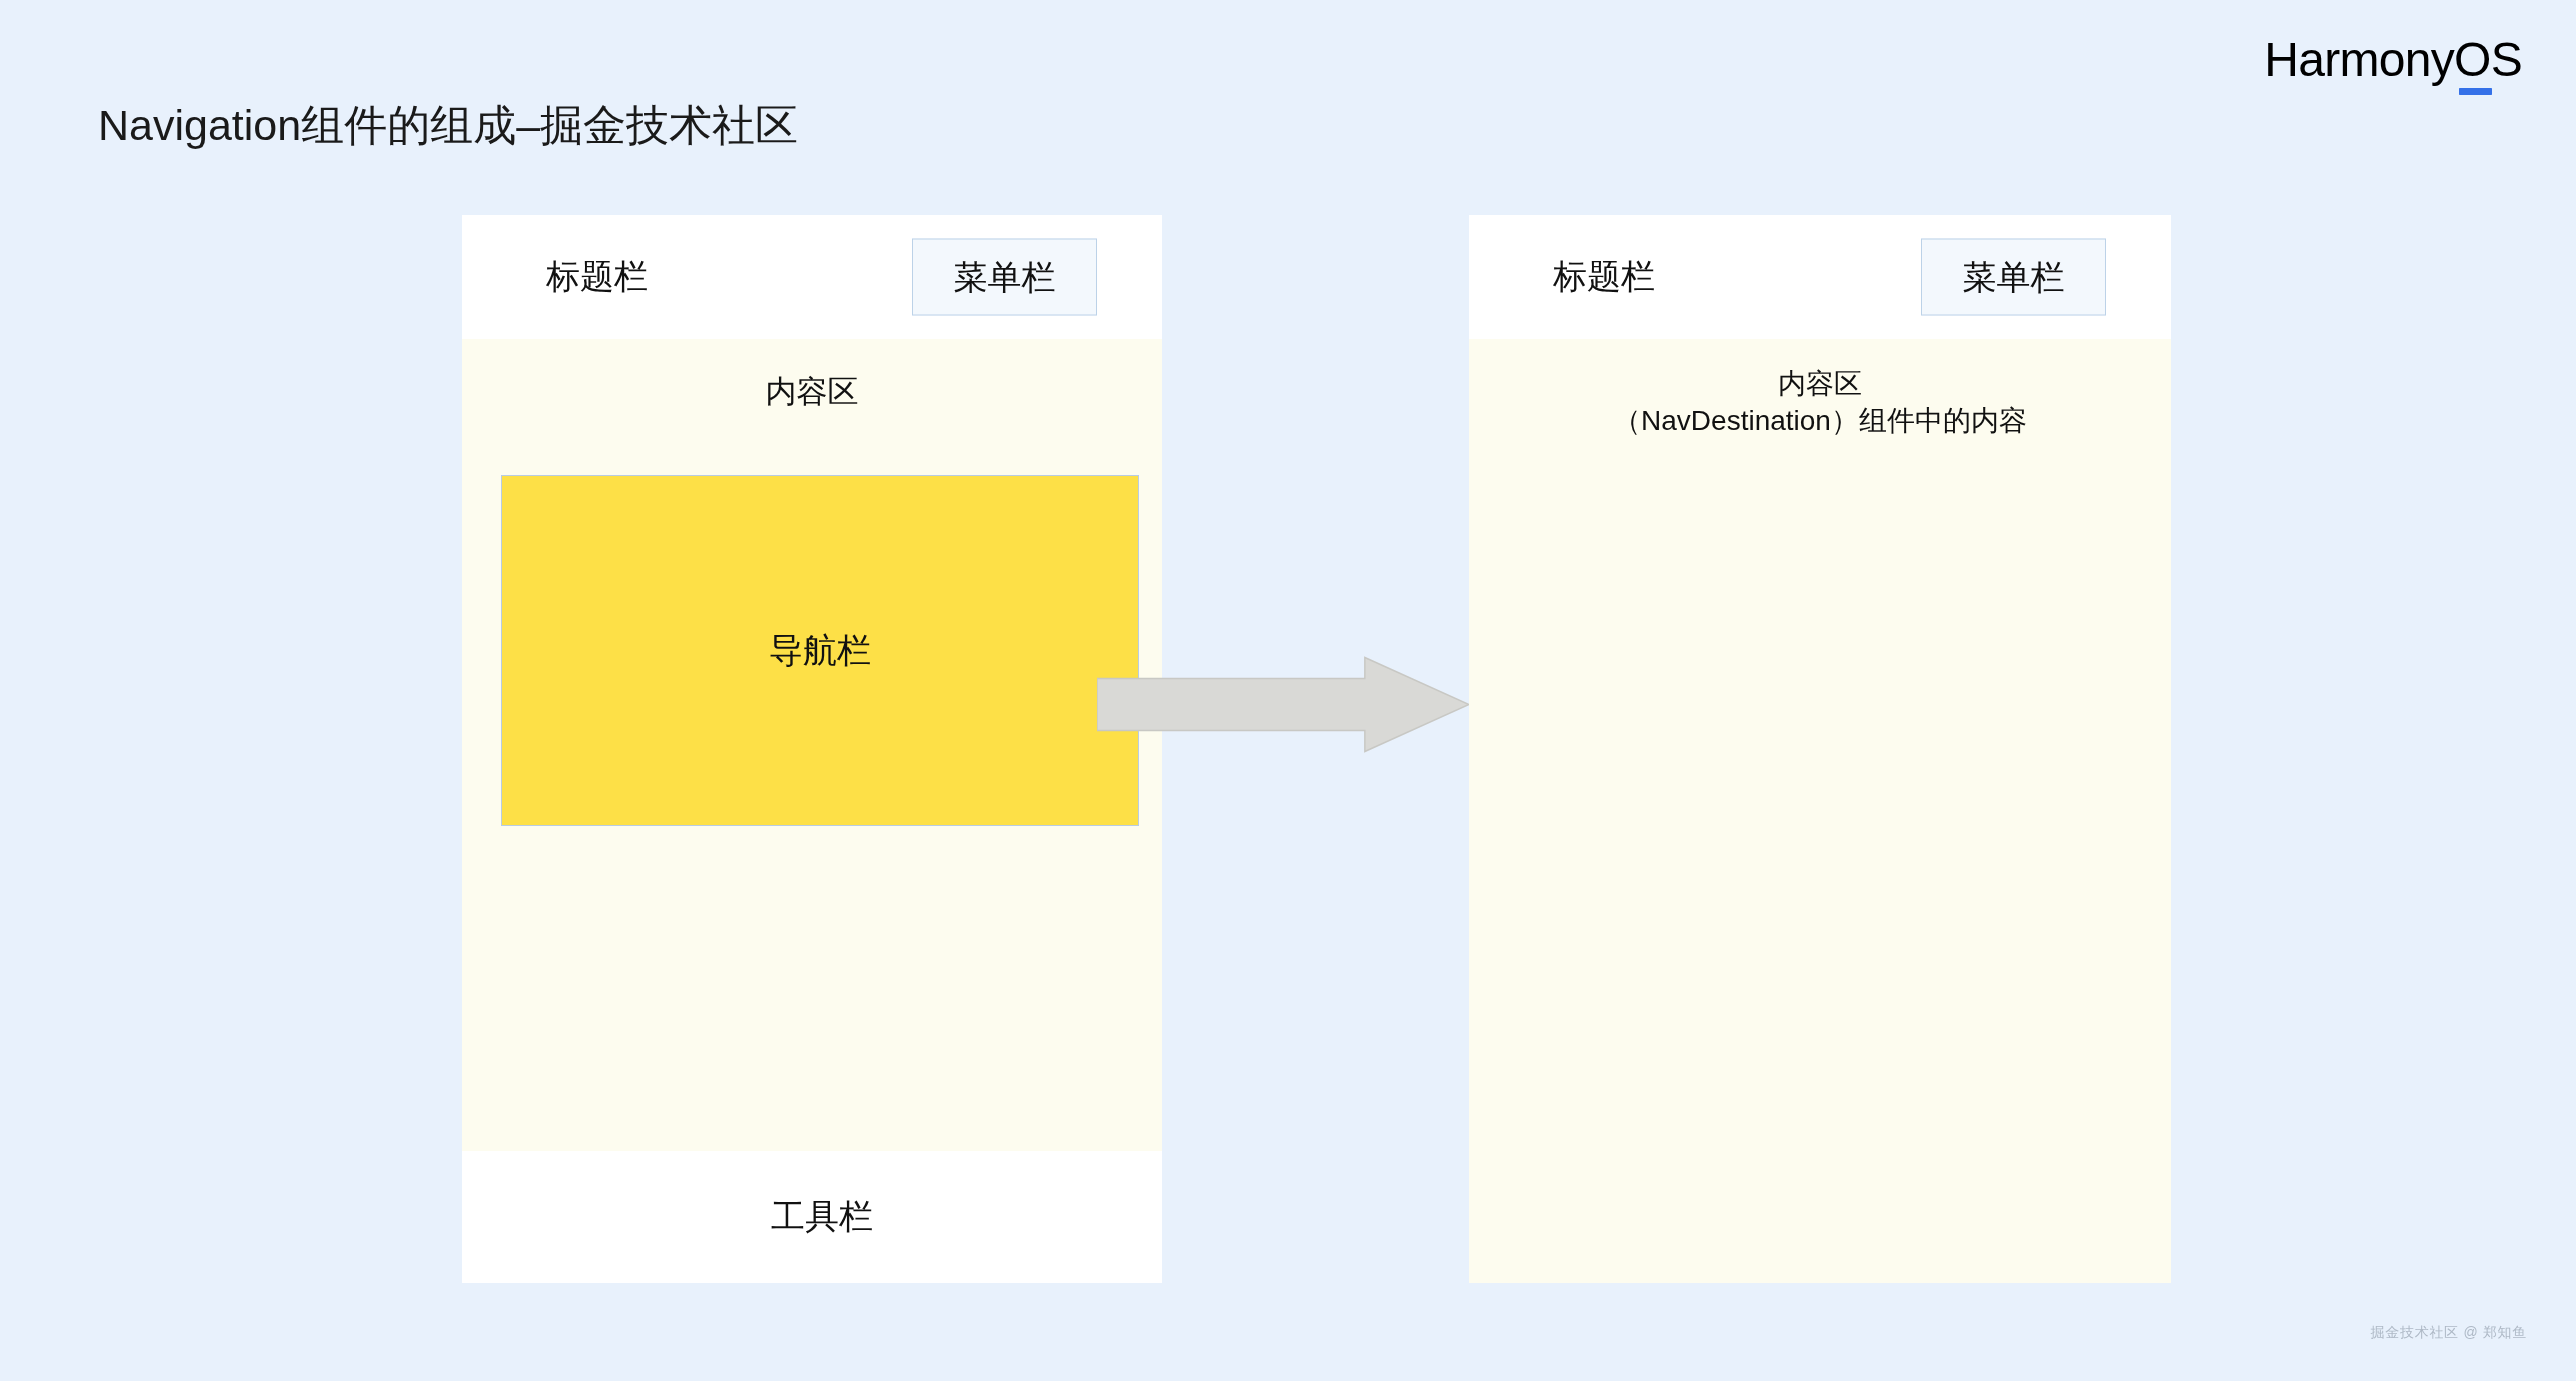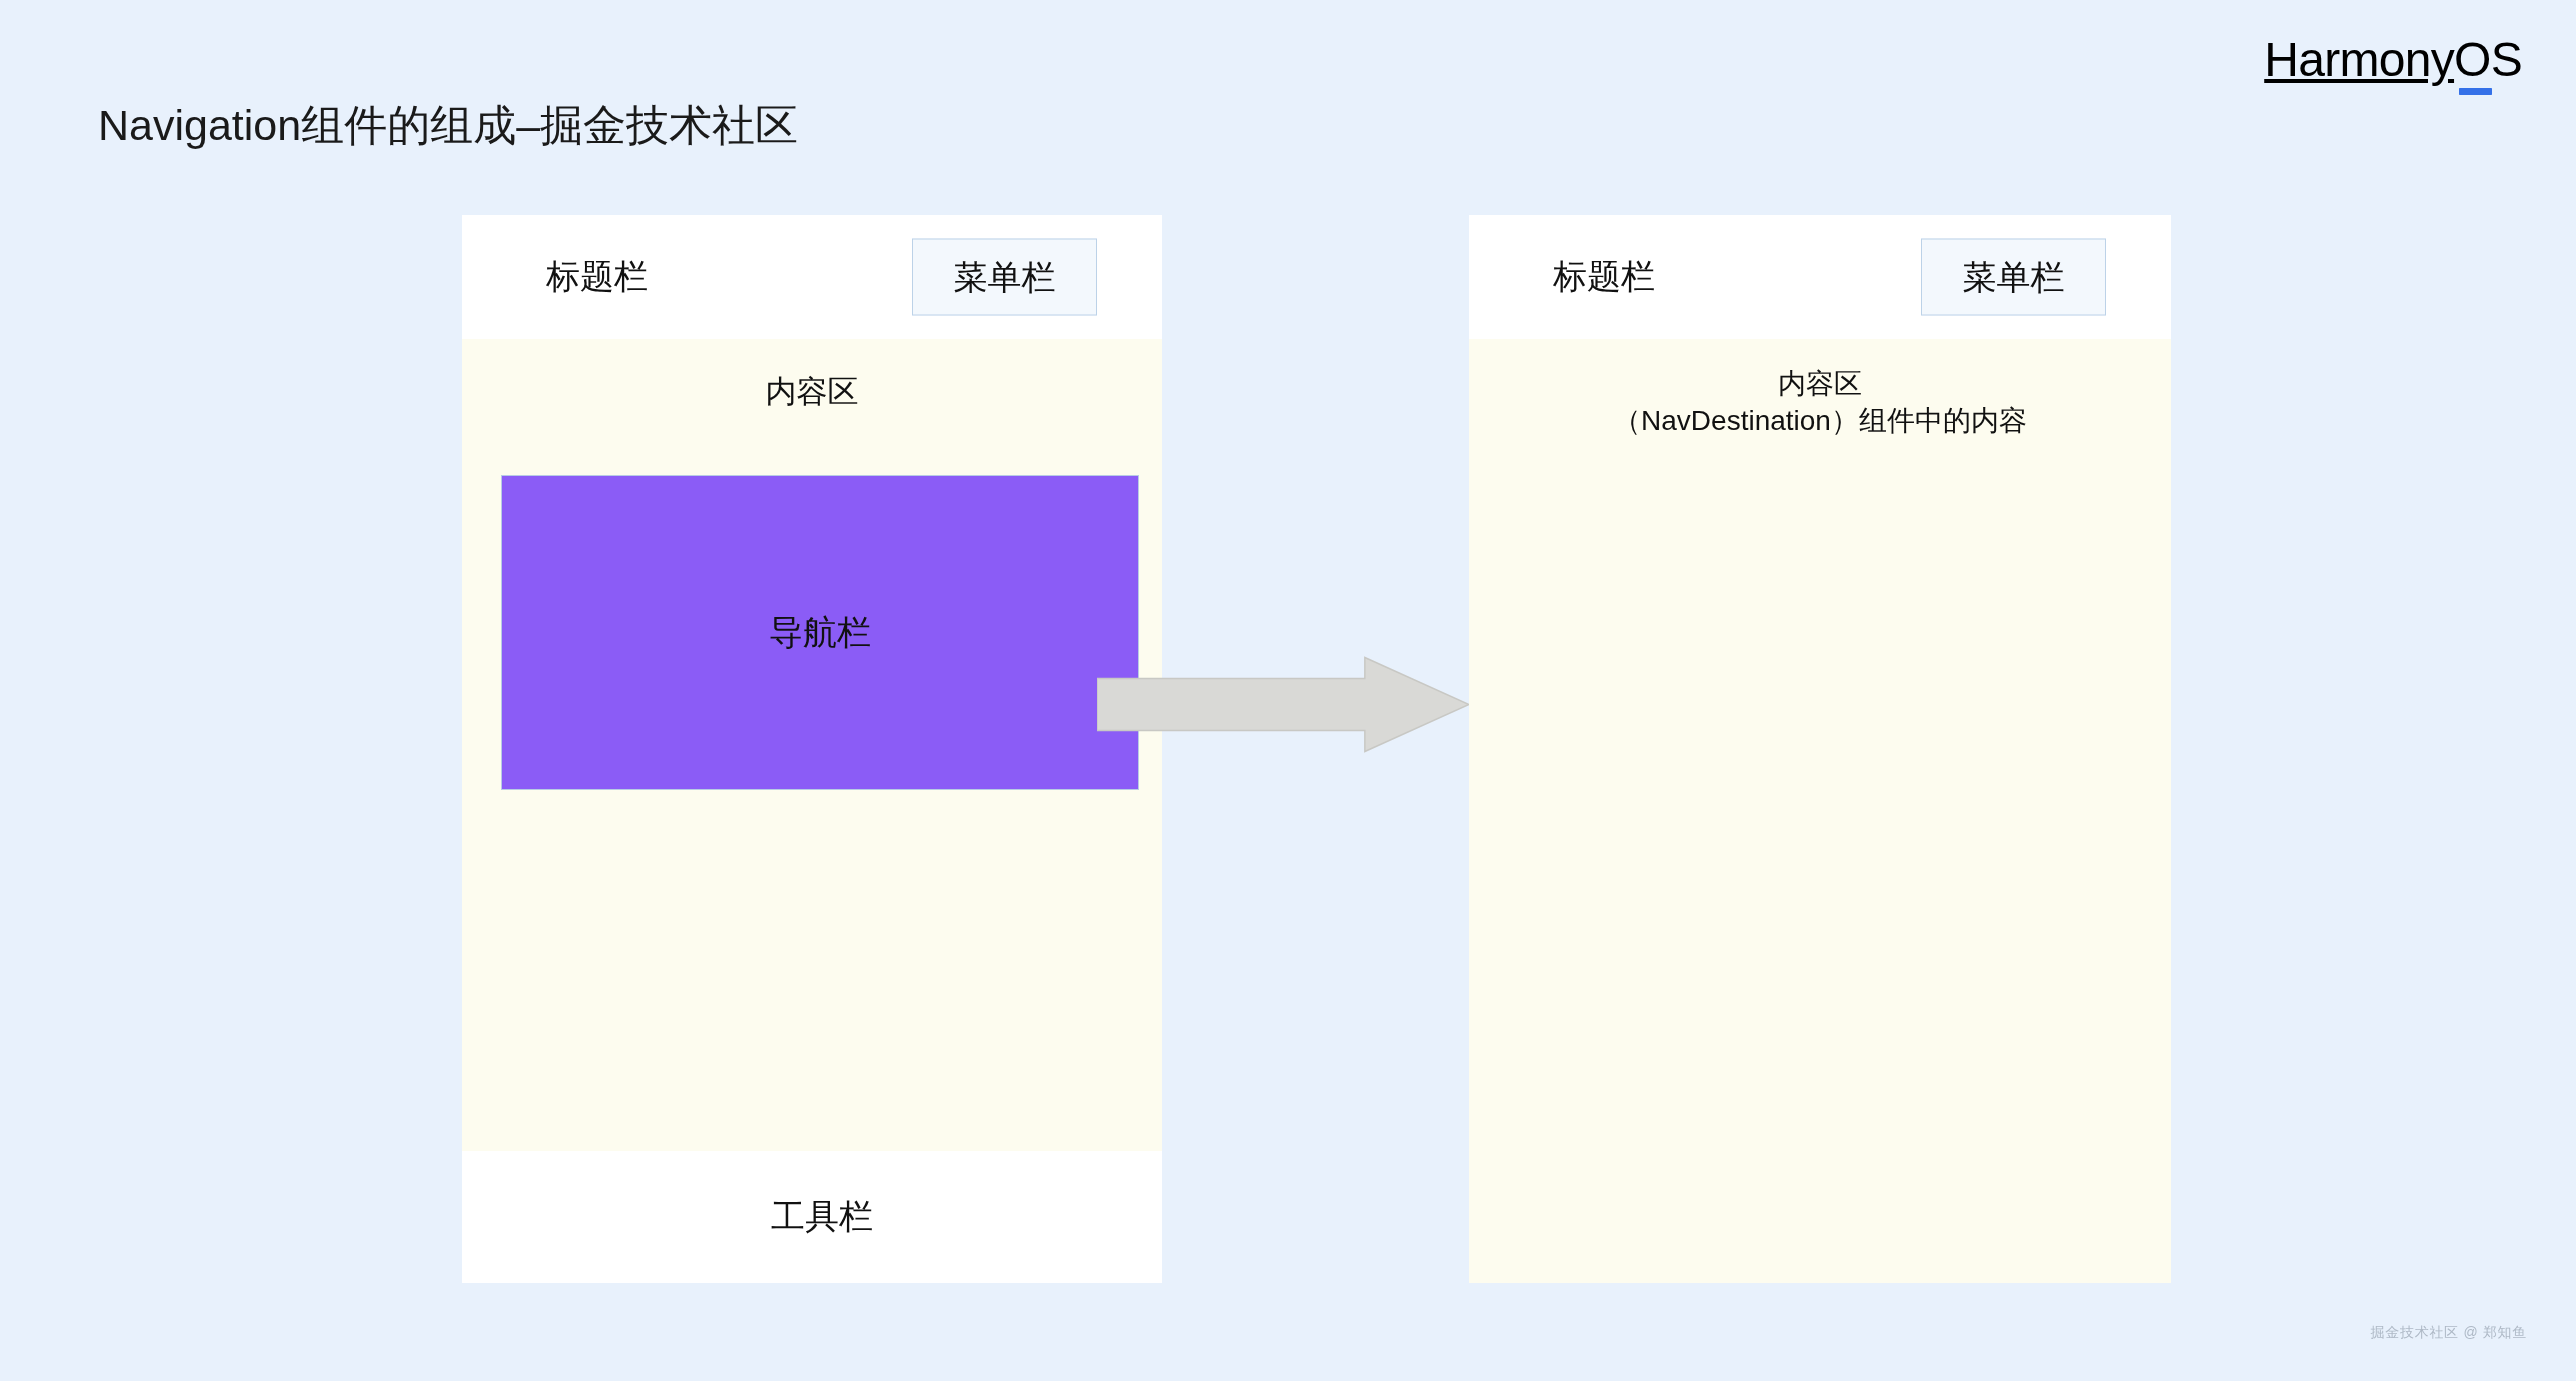--- a/index.html
+++ b/index.html
@@ -34,7 +34,7 @@
     font-weight: 500;
     line-height: 1;
   }
-  .brand-harmony { font-weight: 500; text-decoration: underline; }
+  .brand-harmony { font-weight: 500; }
   .brand-os-wrap {
     position: relative;
     display: inline-block;

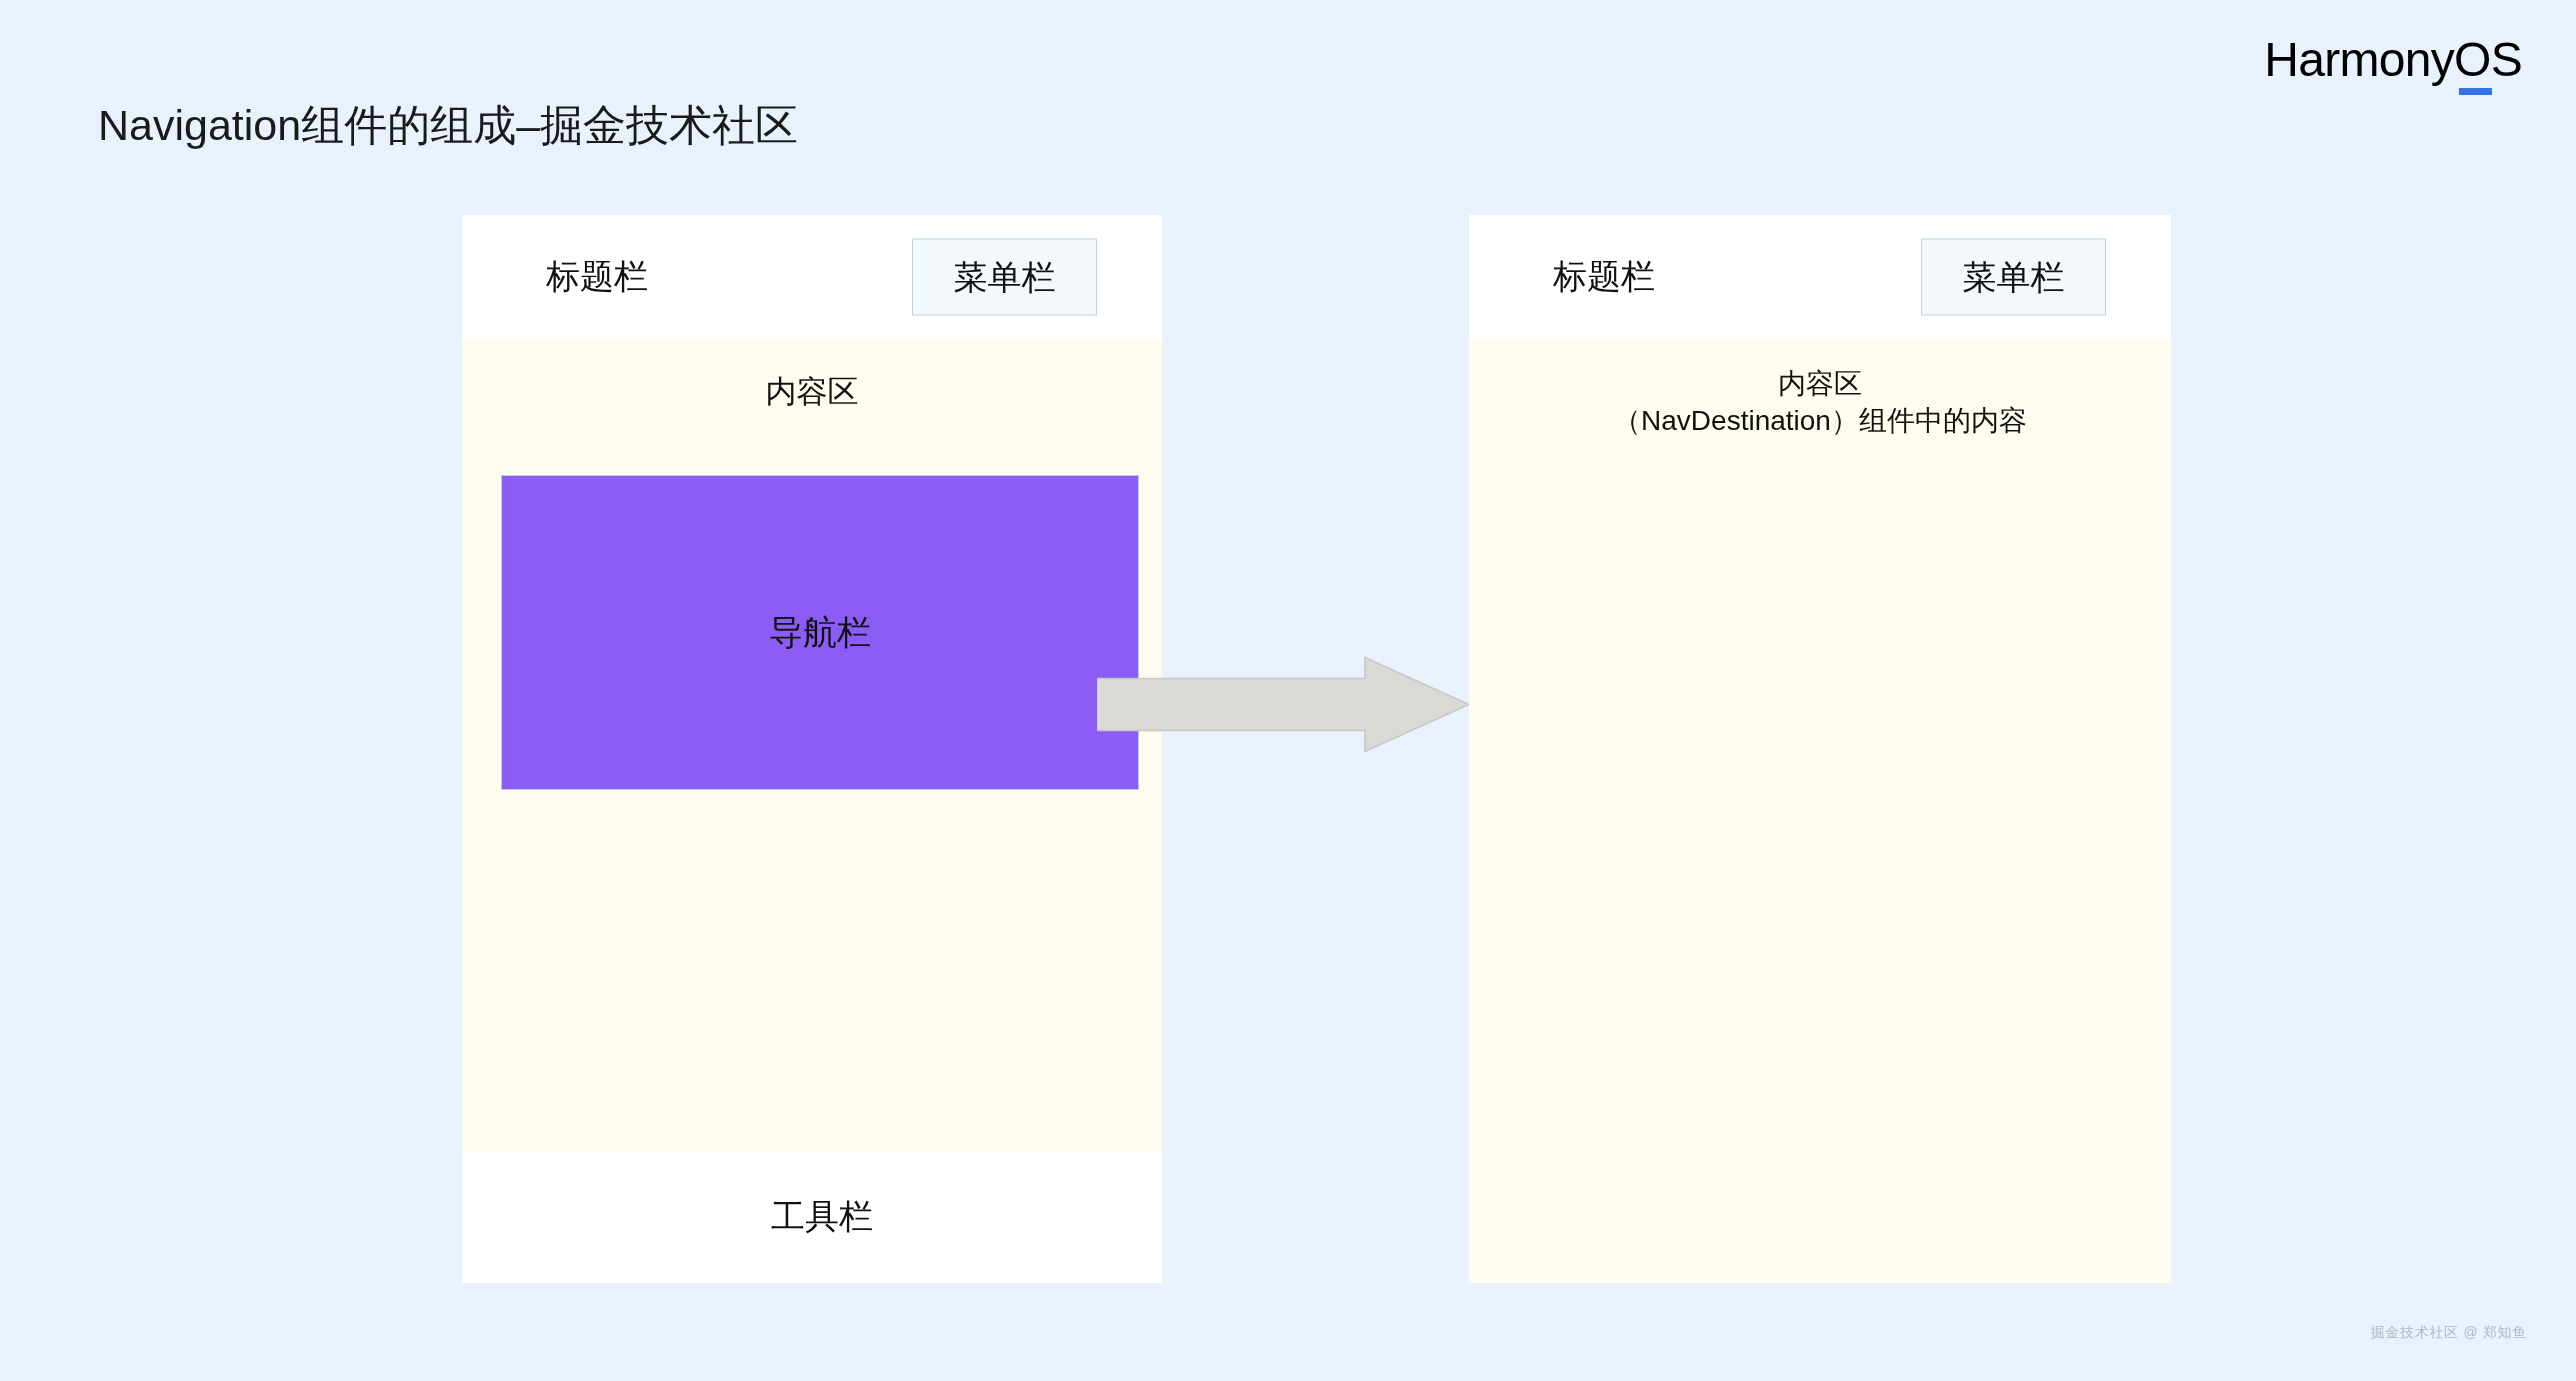--- a/index.html
+++ b/index.html
@@ -146,8 +146,8 @@
     left: 39px;
     top: 136px;
     width: 638px;
-    height: 315px;
-    background: #8b5cf6;
+    height: 351px;
+    background: #fde047;
     border: 1.5px solid #b8cce4;
     box-sizing: border-box;
     display: flex;

